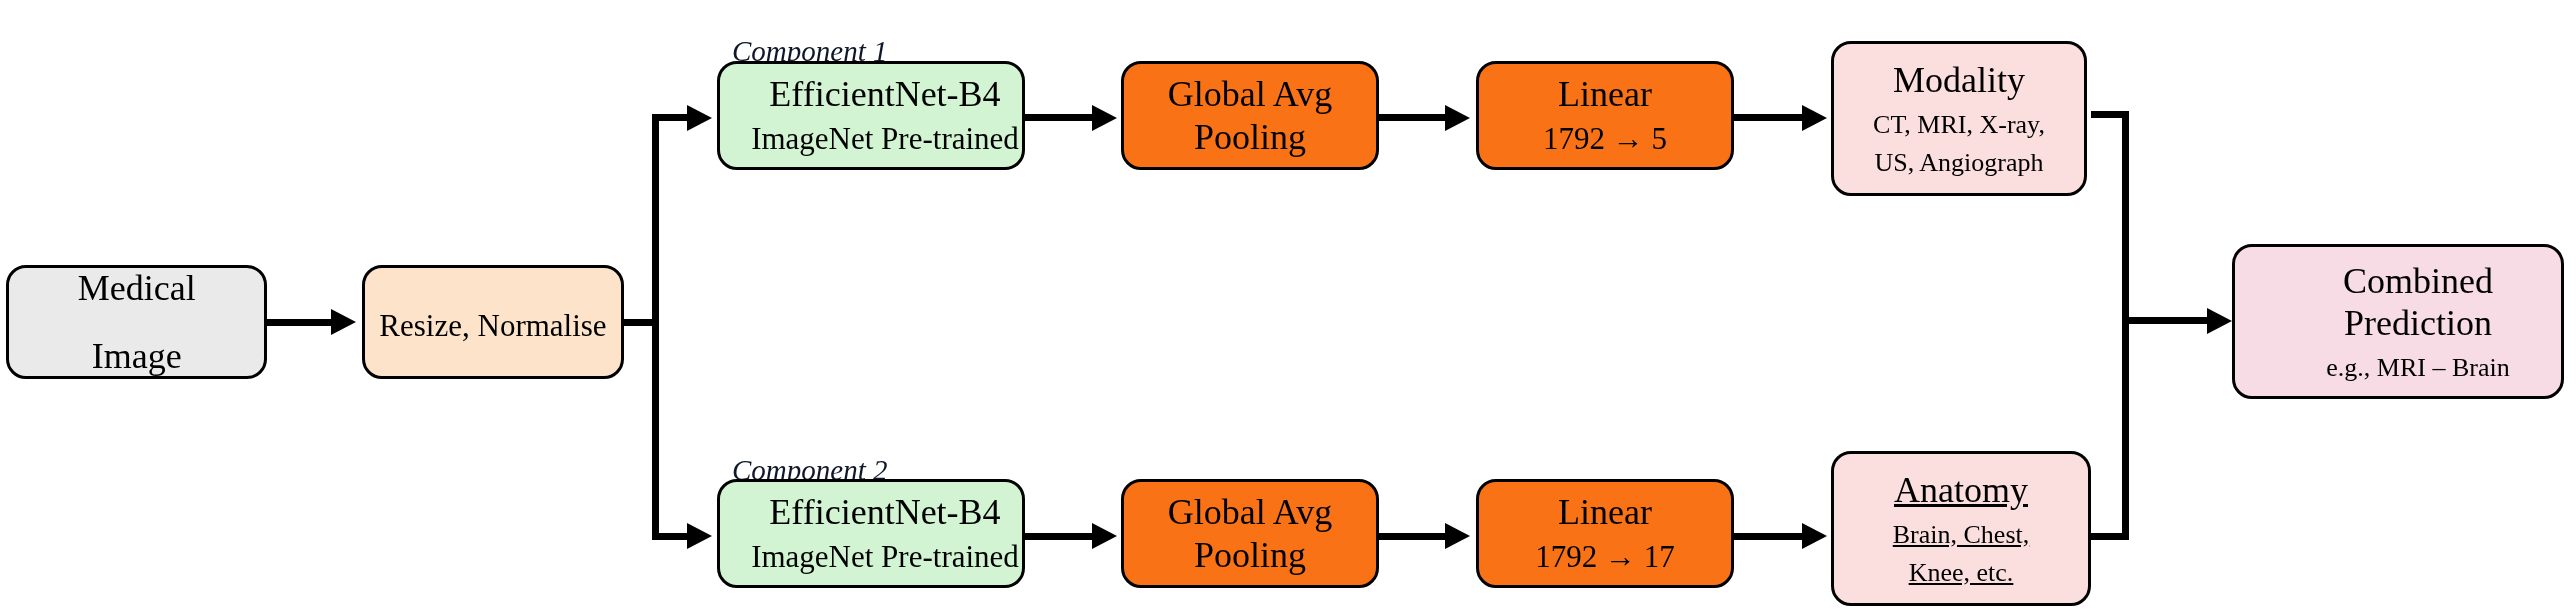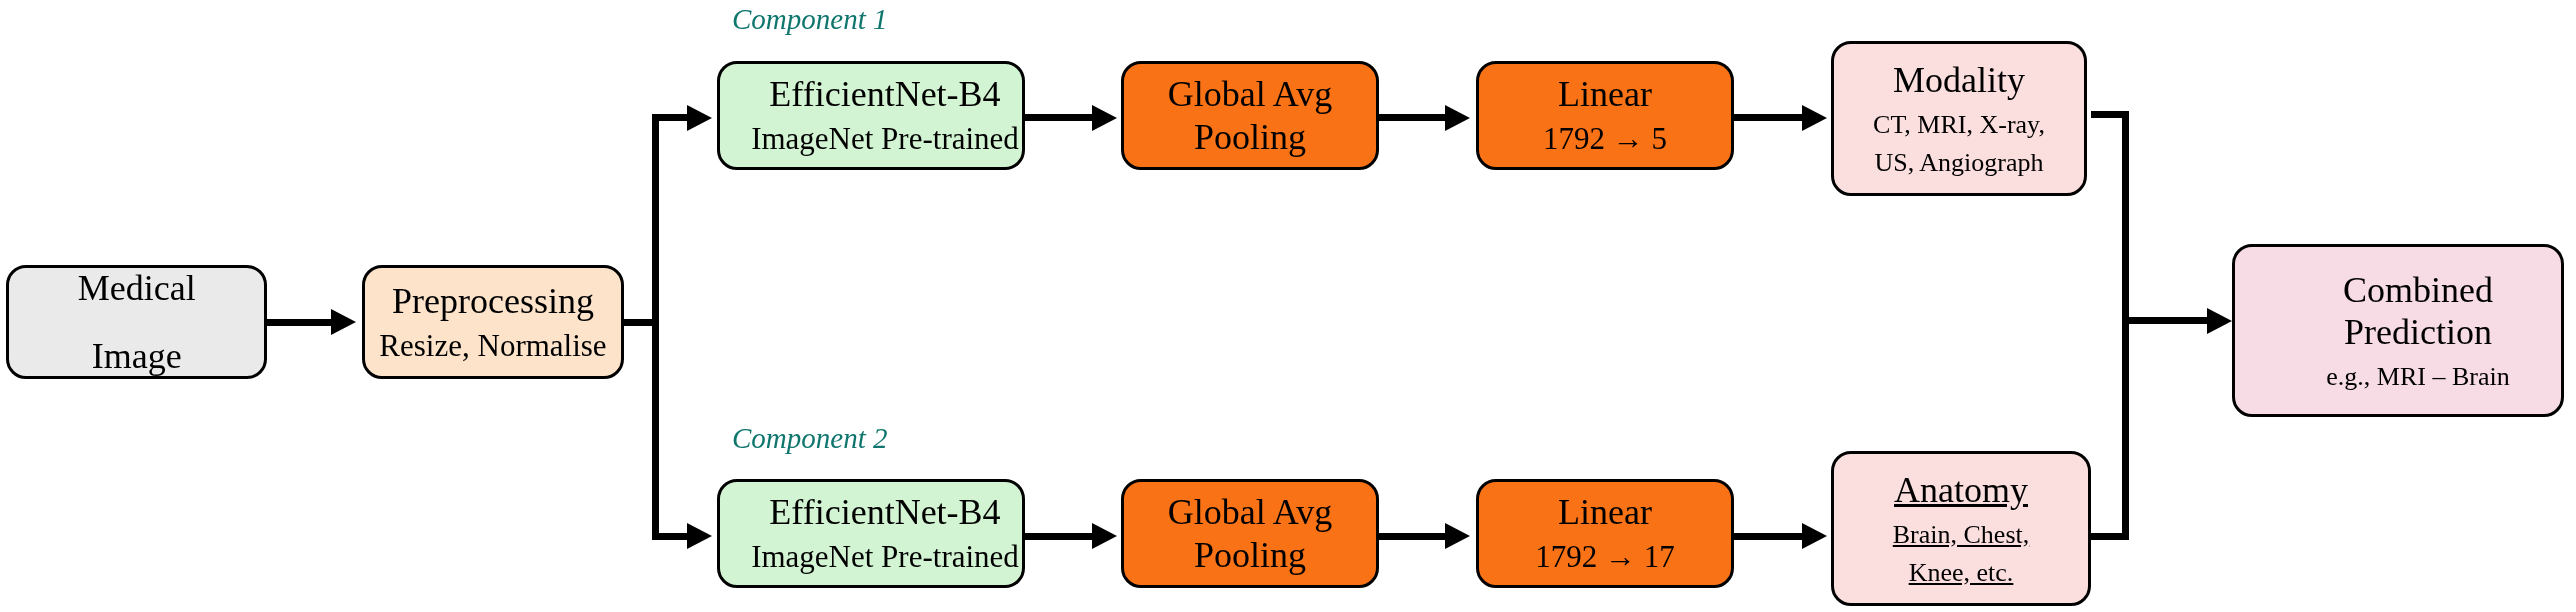--- a/index.html
+++ b/index.html
@@ -41,8 +41,9 @@
     position:absolute;
     font-style:italic;
     font-size:29px;
-    color:#0f766e;
+    color:#0f172a;
     white-space:nowrap;
+    margin-top:32px;
   }
 
   

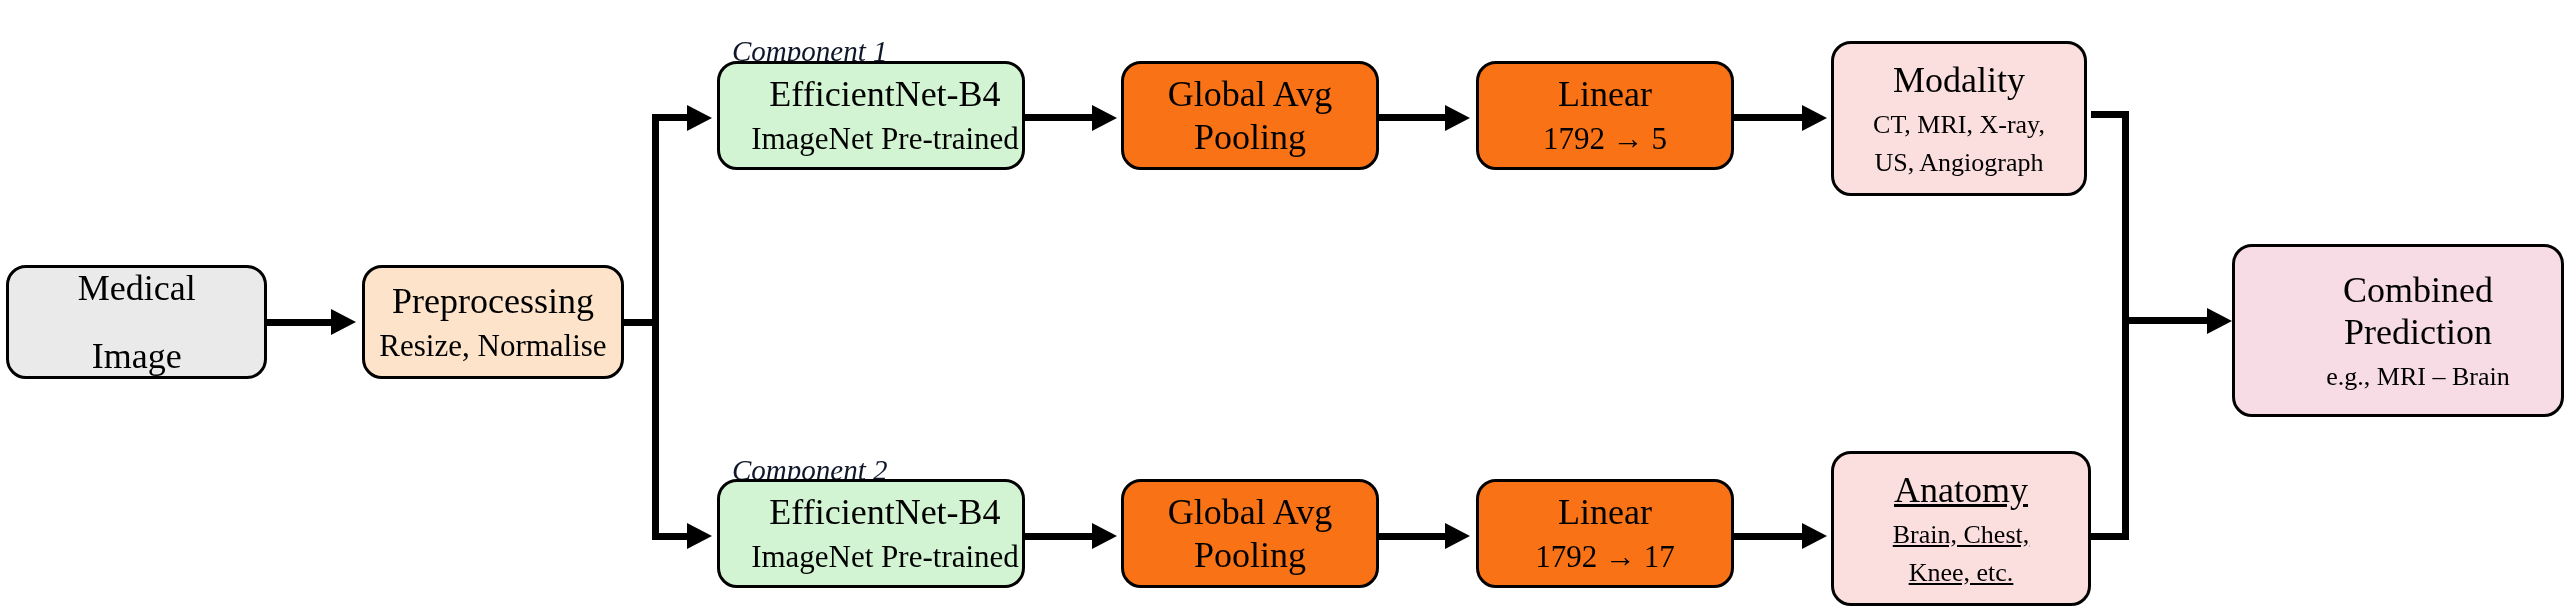--- a/index.html
+++ b/index.html
@@ -112,7 +112,6 @@
   </div>
 
   <div class="node fill-peach" style="left:362px; top:265px; width:262px; height:114px;">
-    <div class="title">Preprocessing</div>
     <div class="sub">Resize, Normalise</div>
   </div>
 

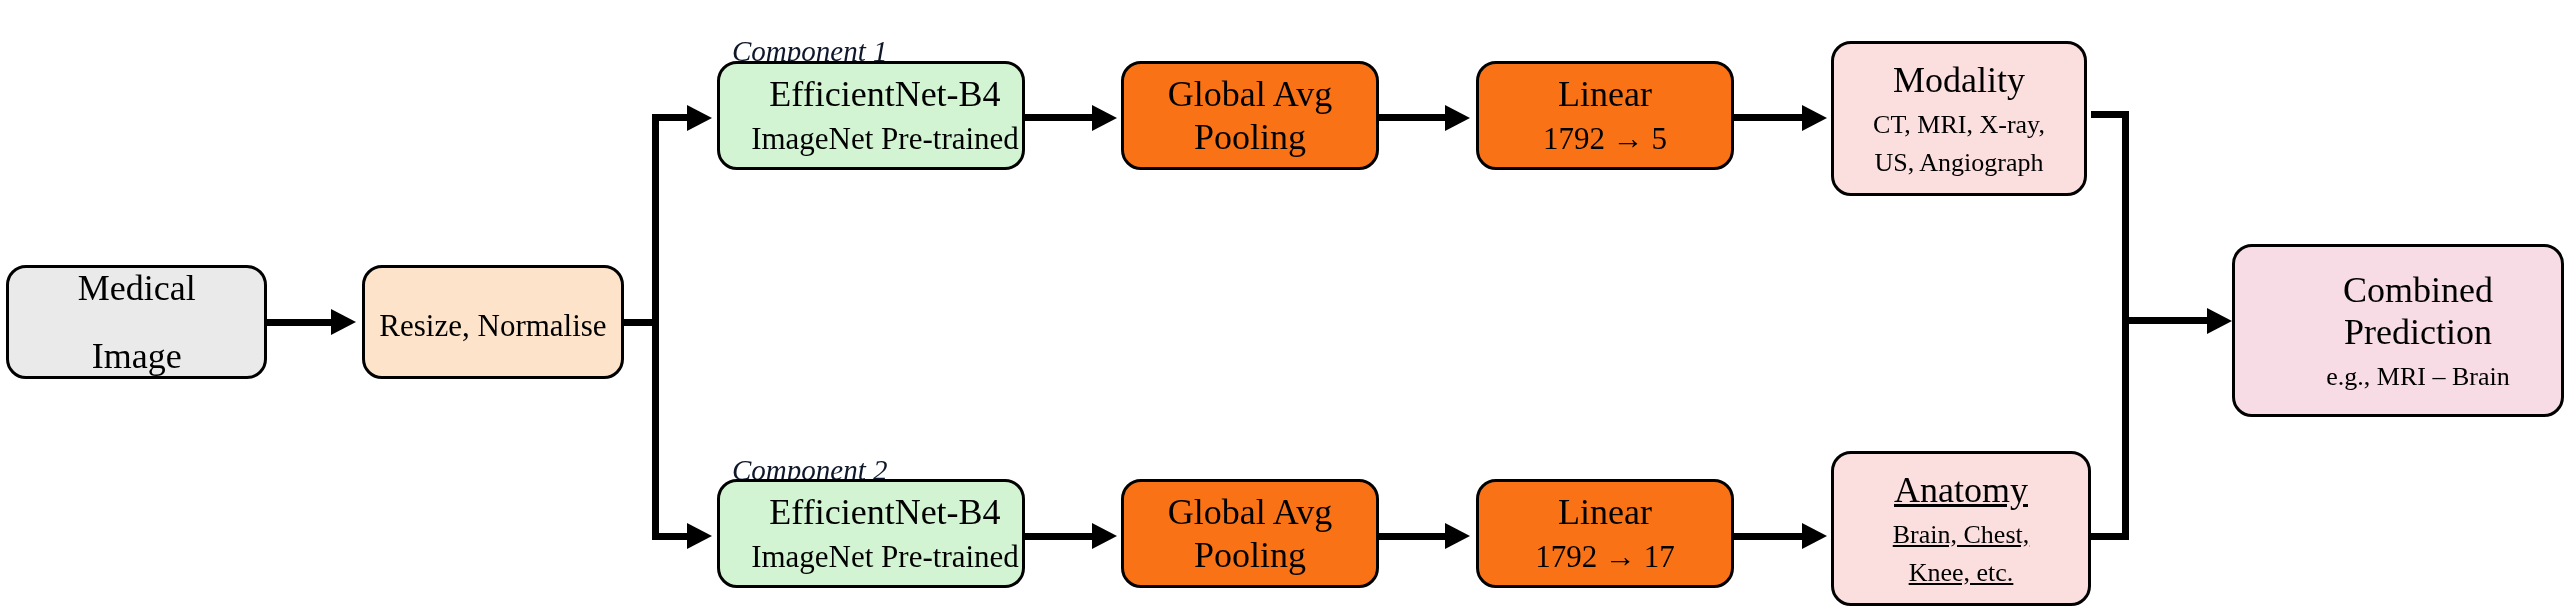--- a/index.html
+++ b/index.html
@@ -157,7 +157,7 @@
     <div class="sub">Knee, etc.</div>
   </div>
 
-  <div class="node fill-pink2 tight" style="left:2232px; top:244px; width:332px; height:173px;padding-left:40px;">
+  <div class="node fill-pink2 tight" style="left:2232px; top:244px; width:332px; height:155px;padding-left:40px;">
     <div class="title two-line">Combined</div>
     <div class="title two-line" style="margin-top:1.6px;">Prediction</div>
     <div class="sub">e.g., MRI – Brain</div>

